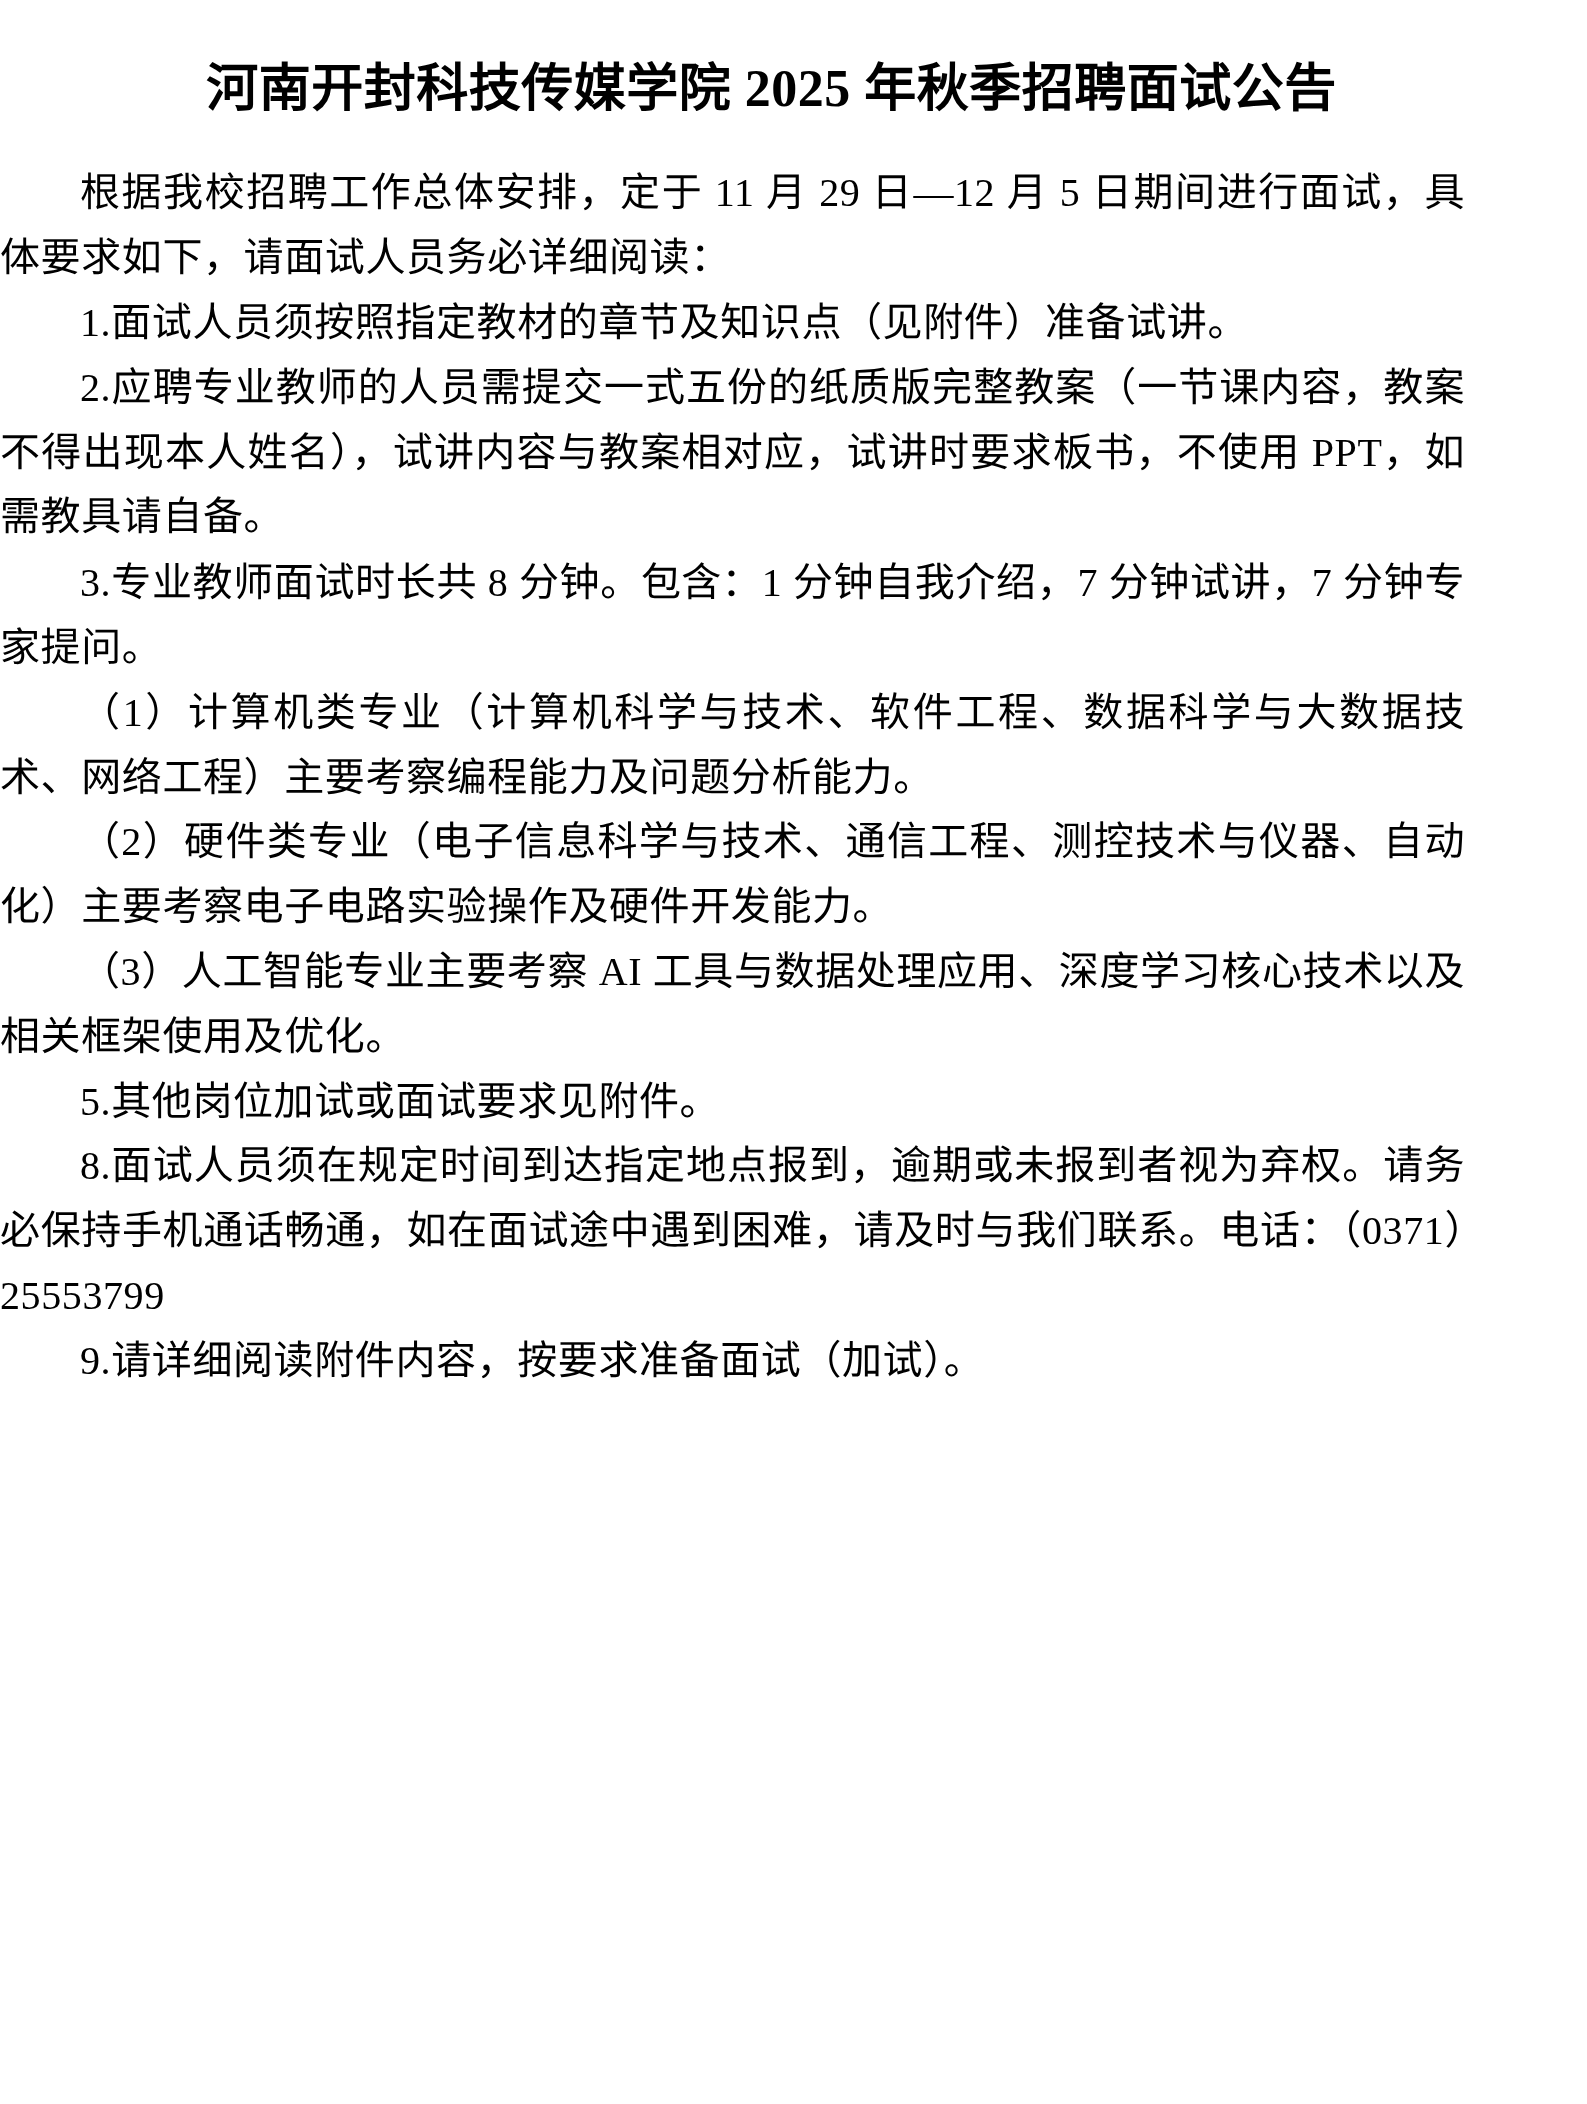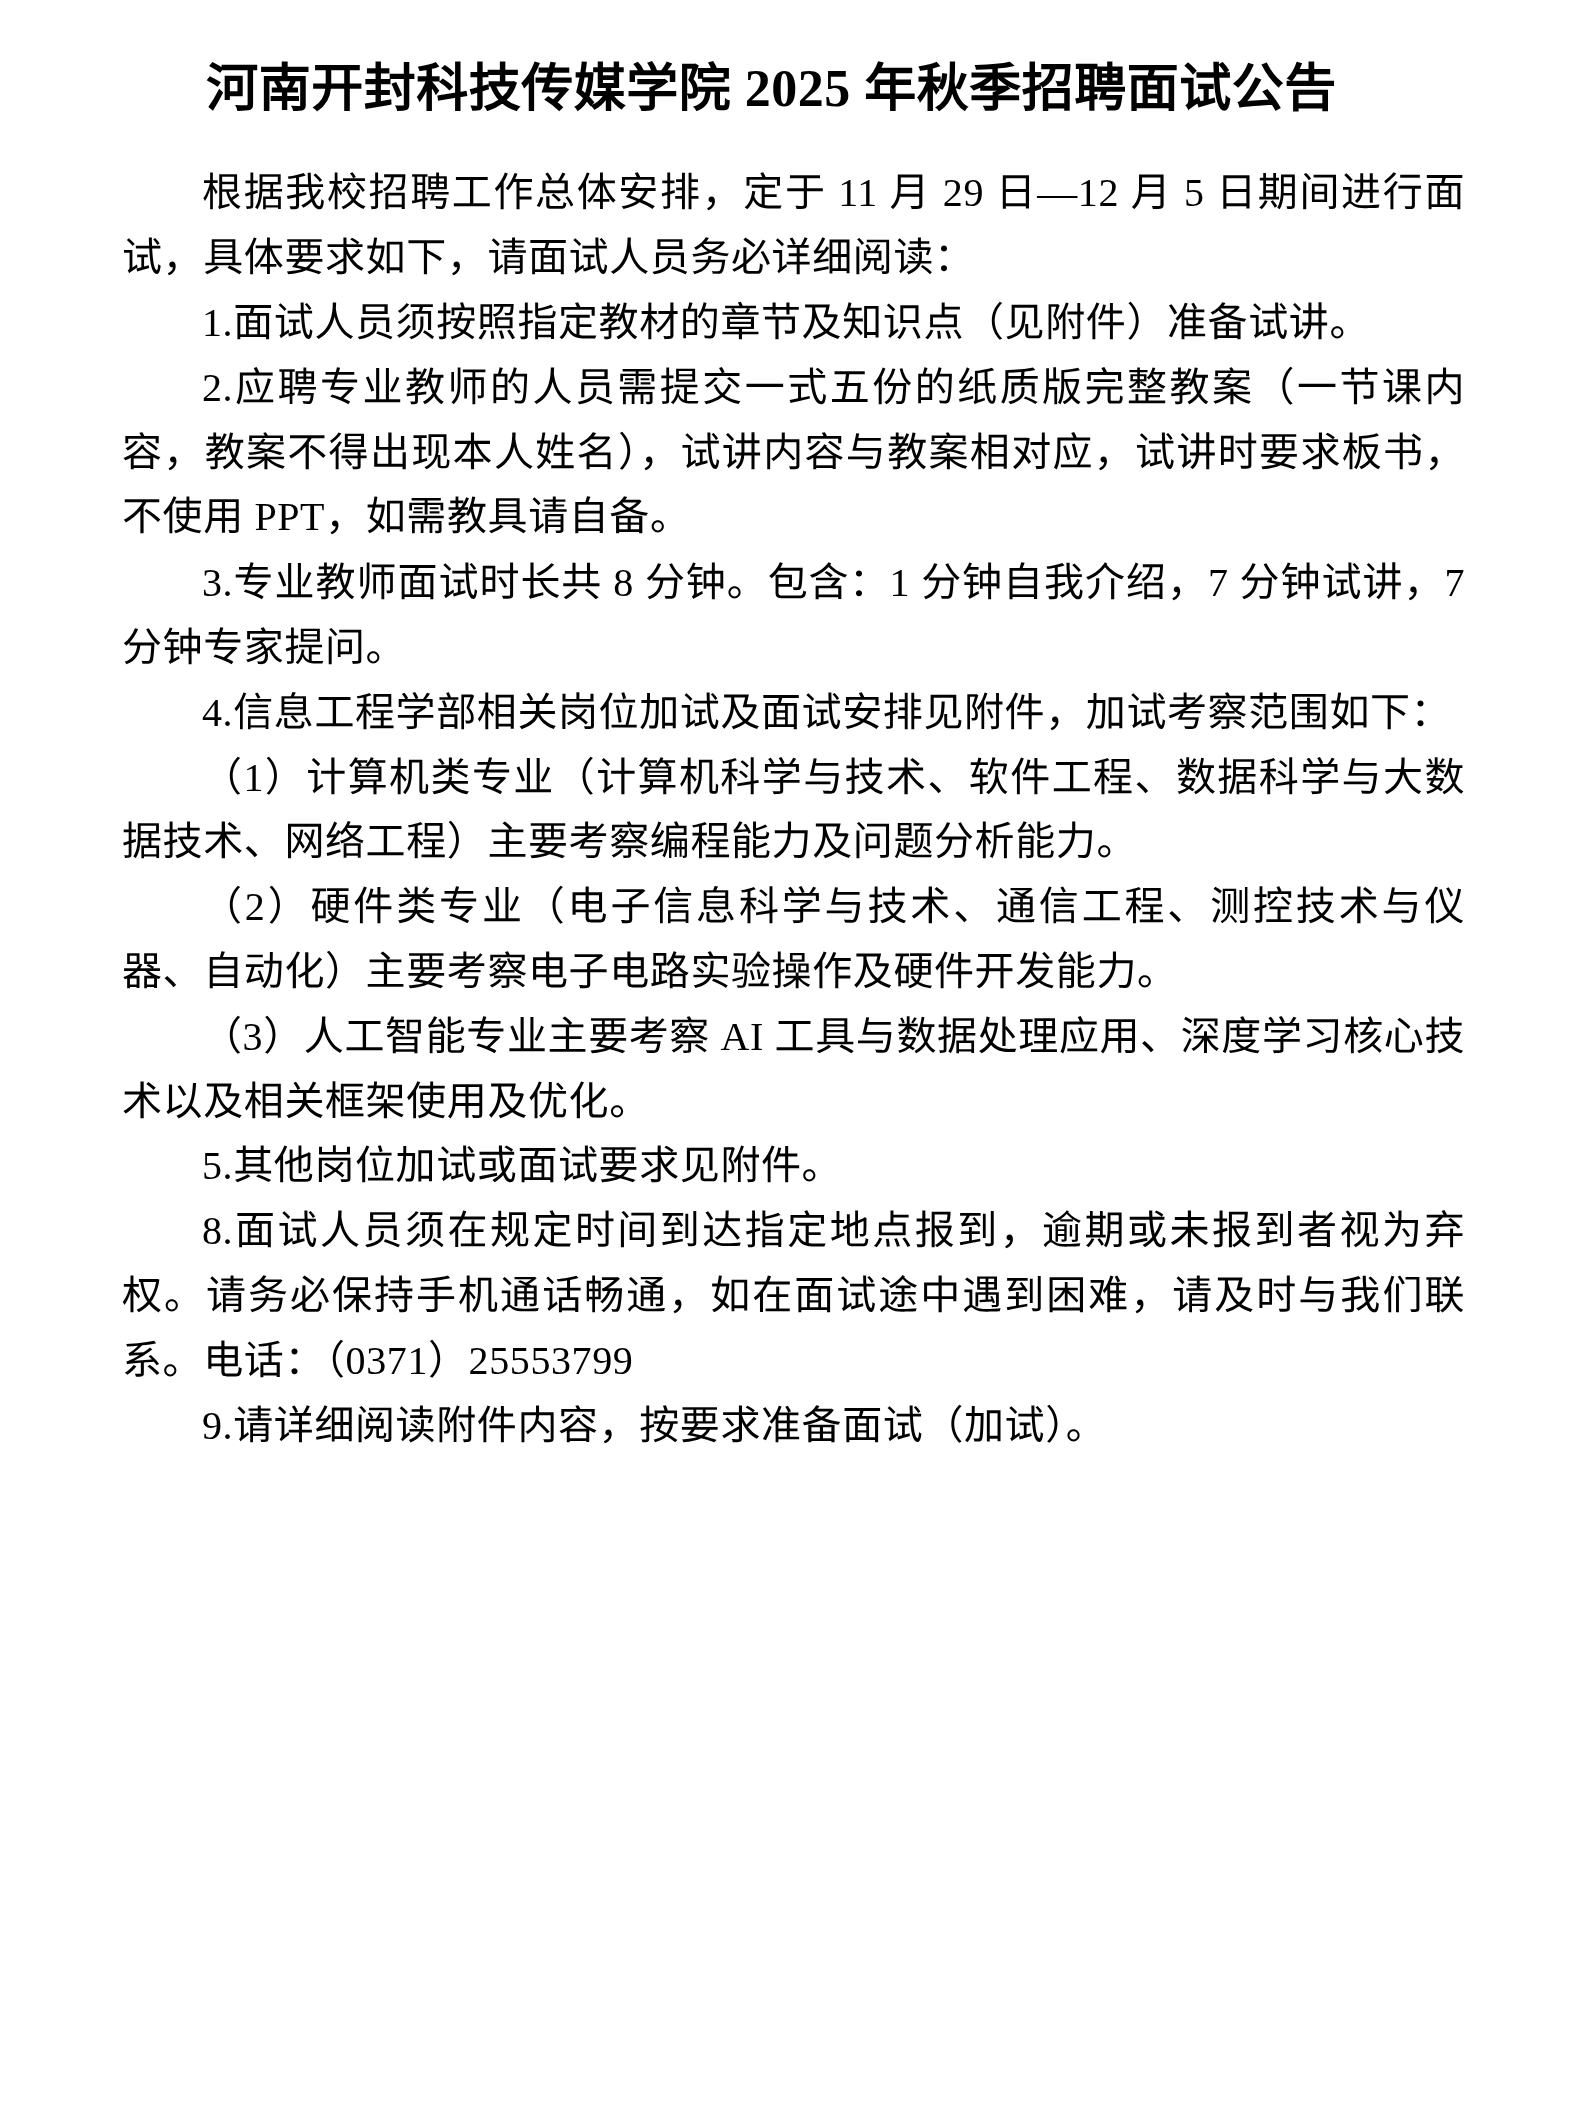--- a/index.html
+++ b/index.html
@@ -40,7 +40,6 @@
   }
   .body-block {
     margin-top: 42px;
-    padding-left: 122px;
     padding-right: 122px;
   }
   .para {

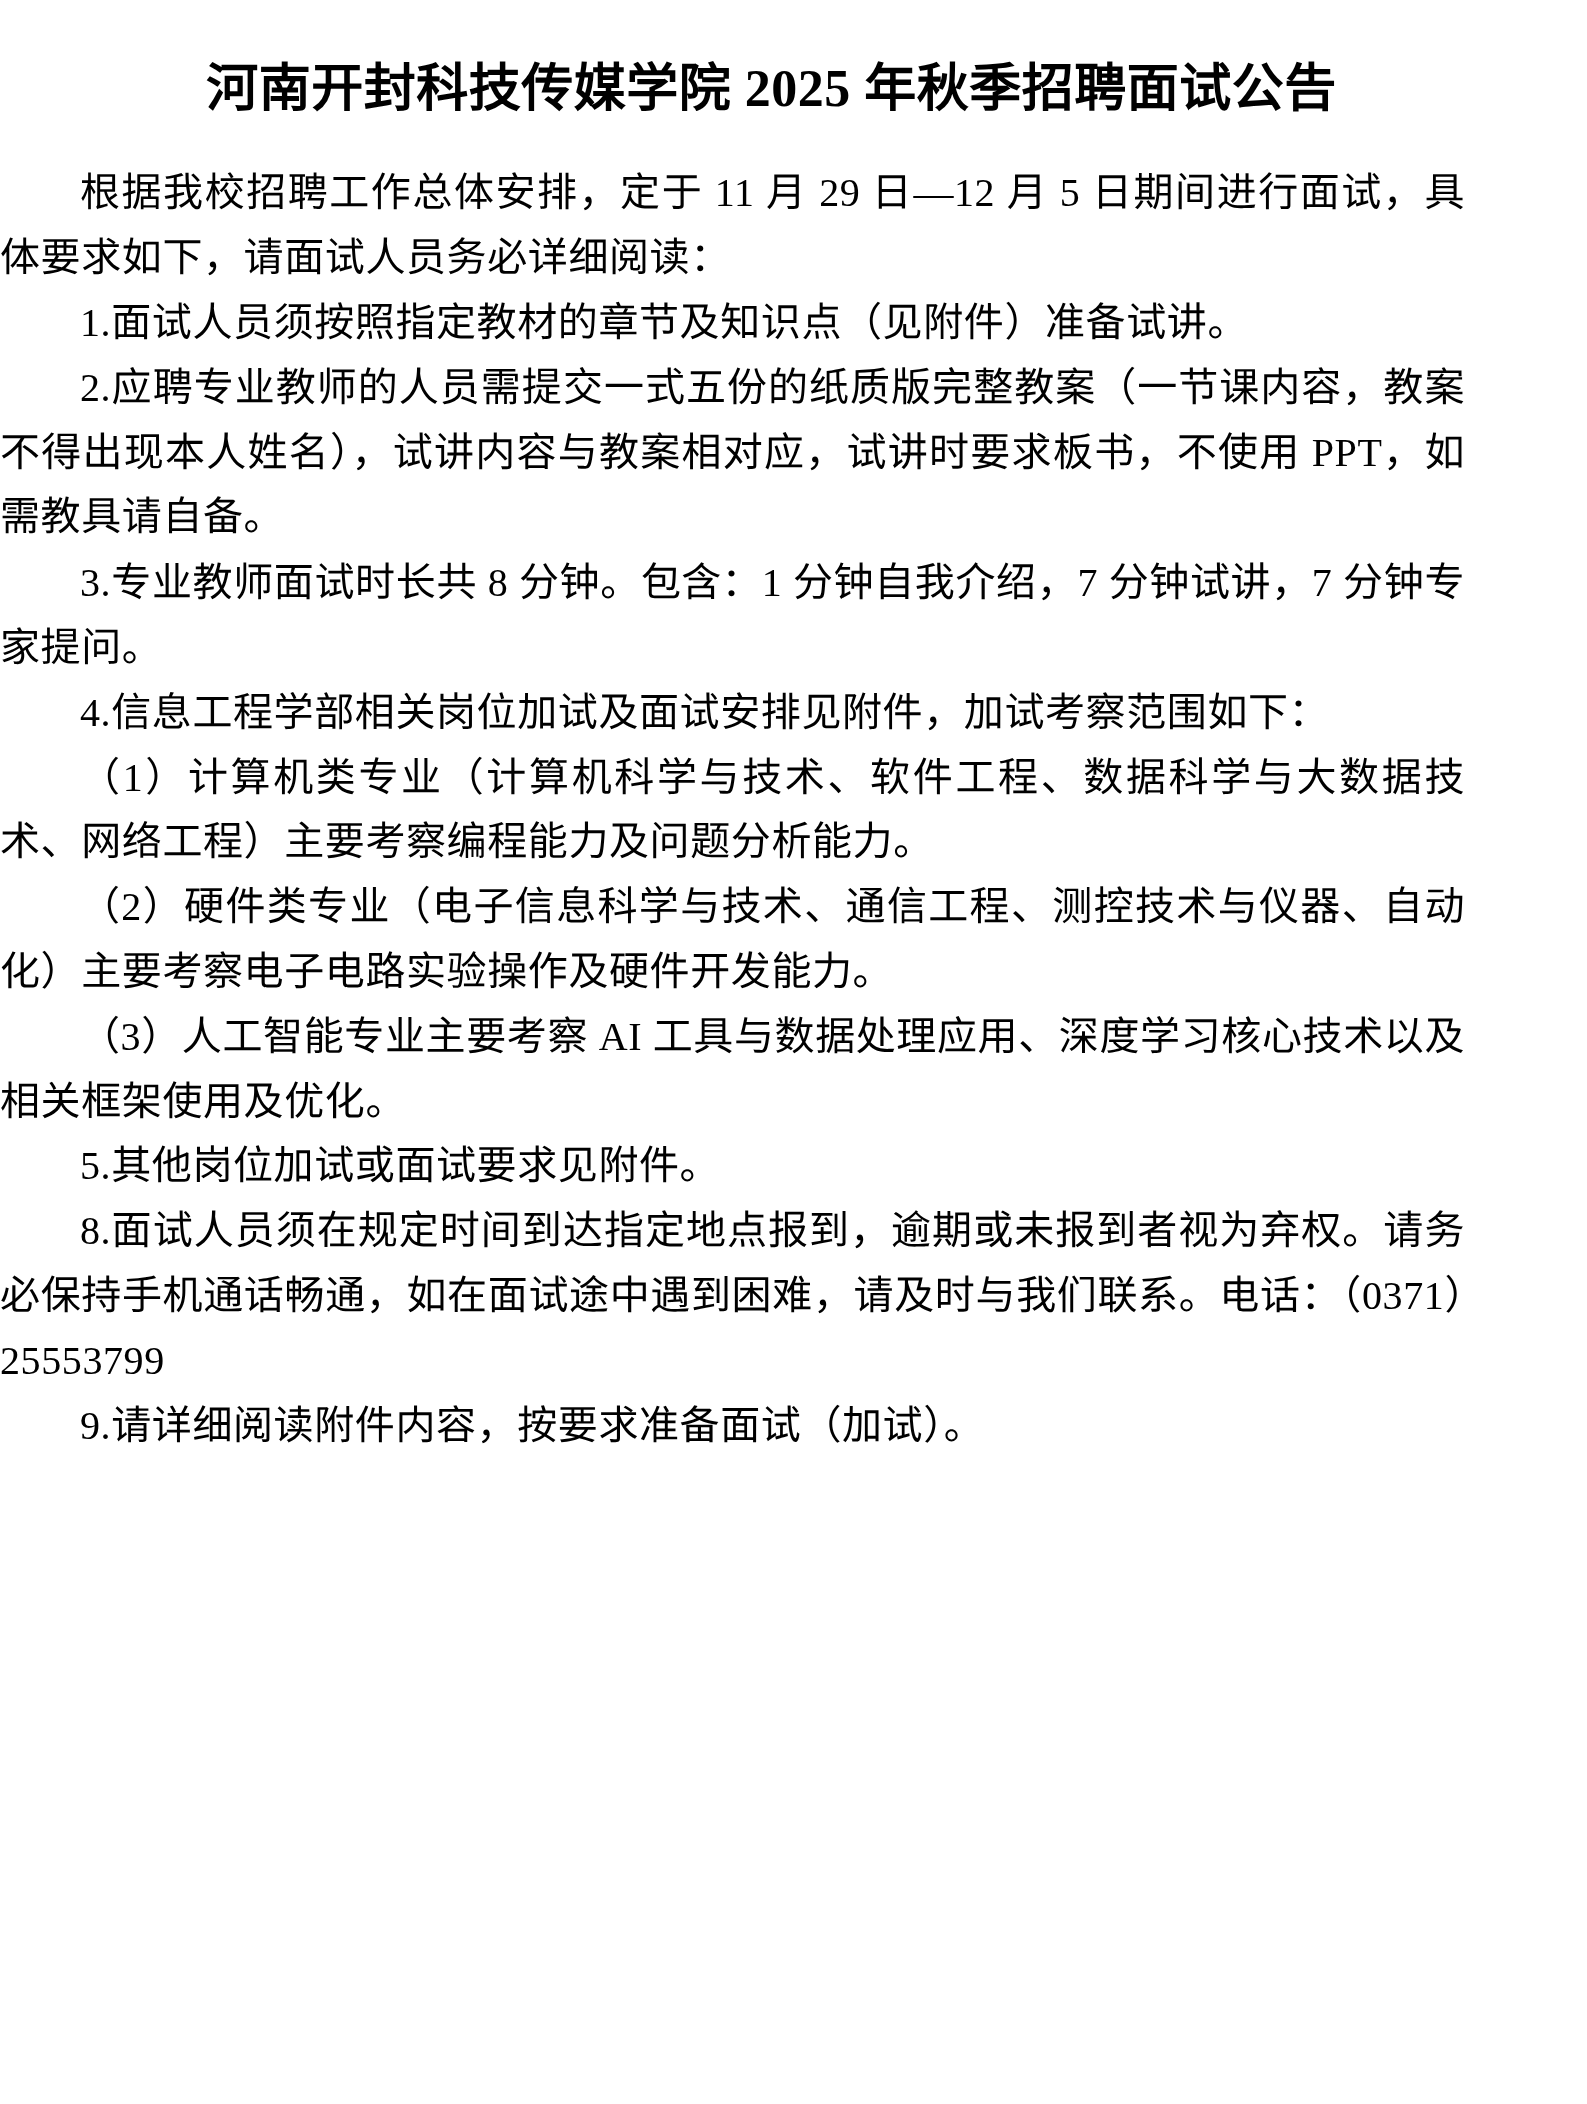--- a/index.html
+++ b/index.html
@@ -84,7 +84,6 @@
 
     <p class="para"><span>3.专业教师面试时长共 8 分钟。</span><span class="bold">包含：</span><span>1 分钟自我介绍，7 分钟试讲，7 分钟专家提问。</span></p>
 
-    <p class="para">4.信息工程学部相关岗位加试及面试安排见附件，加试考察范围如下：</p>
 
     <p class="para">（1）计算机类专业（计算机科学与技术、软件工程、数据科学与大数据技术、网络工程）主要考察编程能力及问题分析能力。</p>
 

